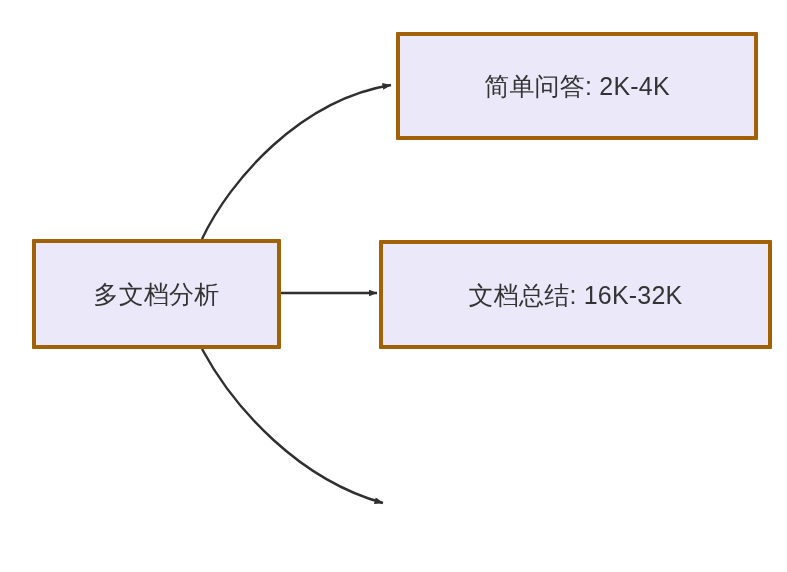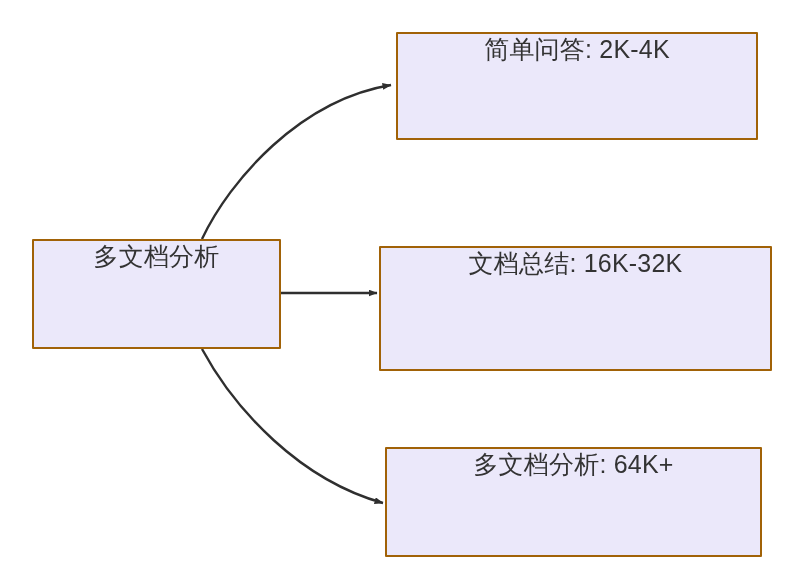--- a/index.html
+++ b/index.html
@@ -29,9 +29,10 @@
     position: absolute;
     box-sizing: border-box;
     display: flex;
+    align-items: center;
     justify-content: center;
     background: #ebe8fa;
-    border: 2px solid #a16207;
+    border: 4px solid #a16207;
     border-radius: 1px;
   }
   .node-label {

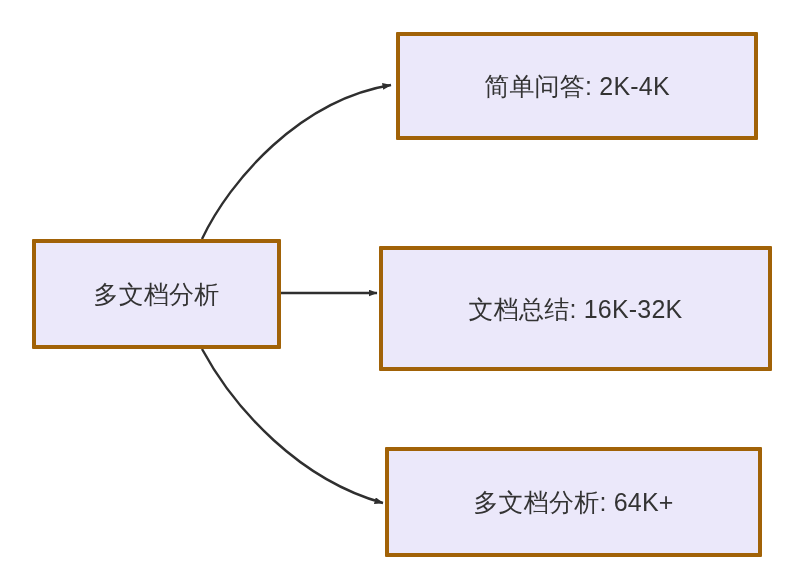--- a/index.html
+++ b/index.html
@@ -46,7 +46,7 @@
   
   #node-root        { left: 32px;  top: 239px; width: 249px; height: 110px; }
   #node-simple-qa   { left: 396px; top: 32px;  width: 362px; height: 108px; }
-  #node-doc-summary { left: 379px; top: 246px; width: 393px; height: 125px; }
+  #node-doc-summary { left: 379px; top: 240px; width: 393px; height: 109px; }
   #node-multi-doc   { left: 385px; top: 447px; width: 377px; height: 110px; }
 </style>
 </head>

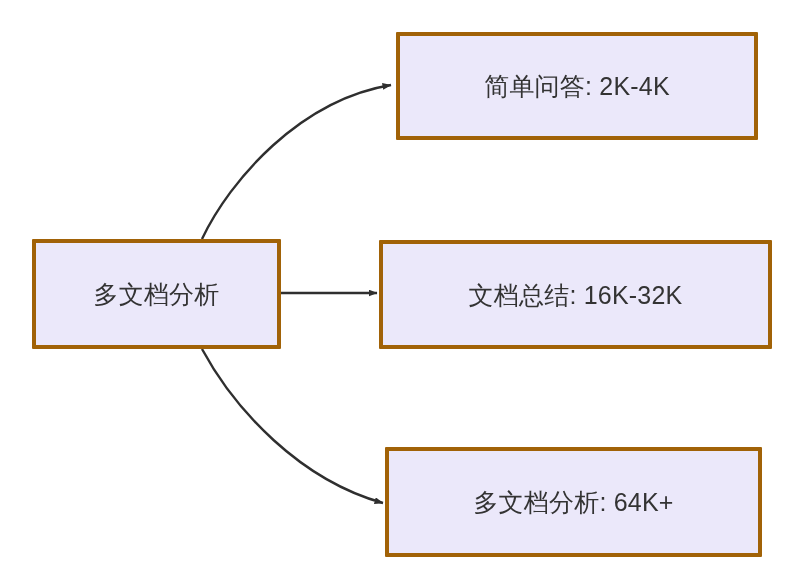--- a/index.html
+++ b/index.html
@@ -80,9 +80,6 @@
     <span class="node-label">文档总结: 16K-32K</span>
   </div>
 
-  <div class="node" id="node-multi-doc">
-    <span class="node-label">多文档分析: 64K+</span>
-  </div>
 
 </div>
 

